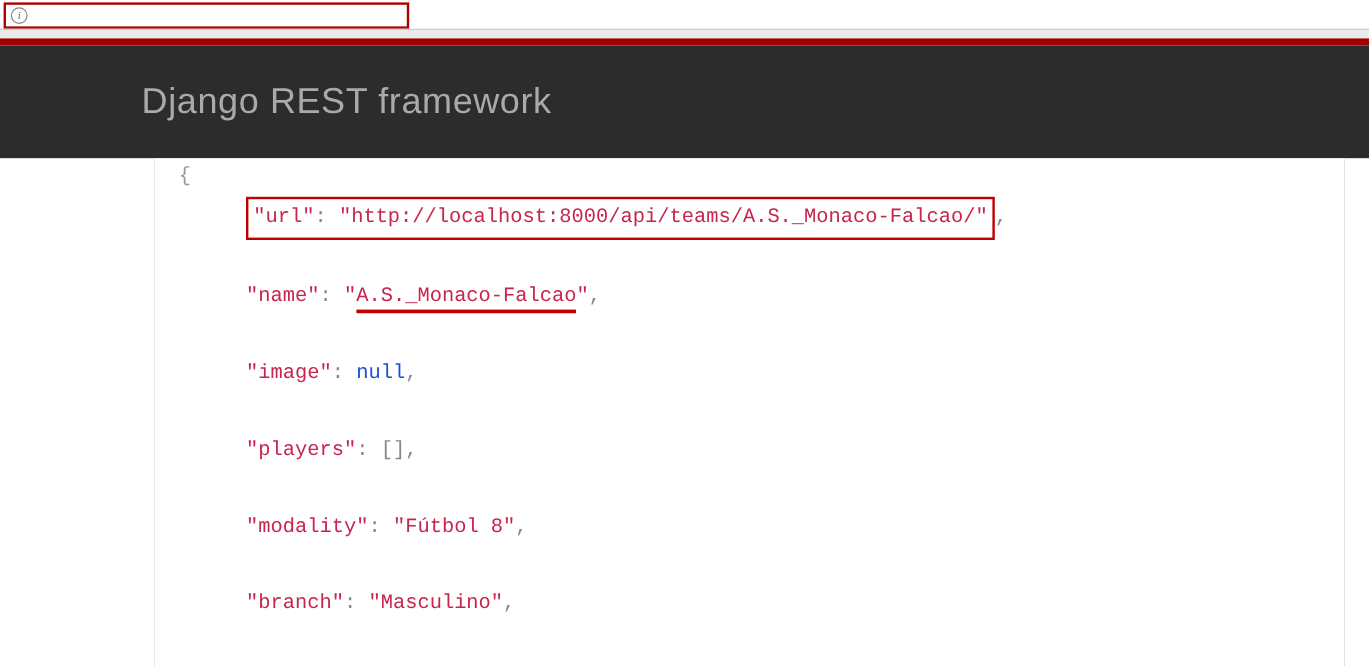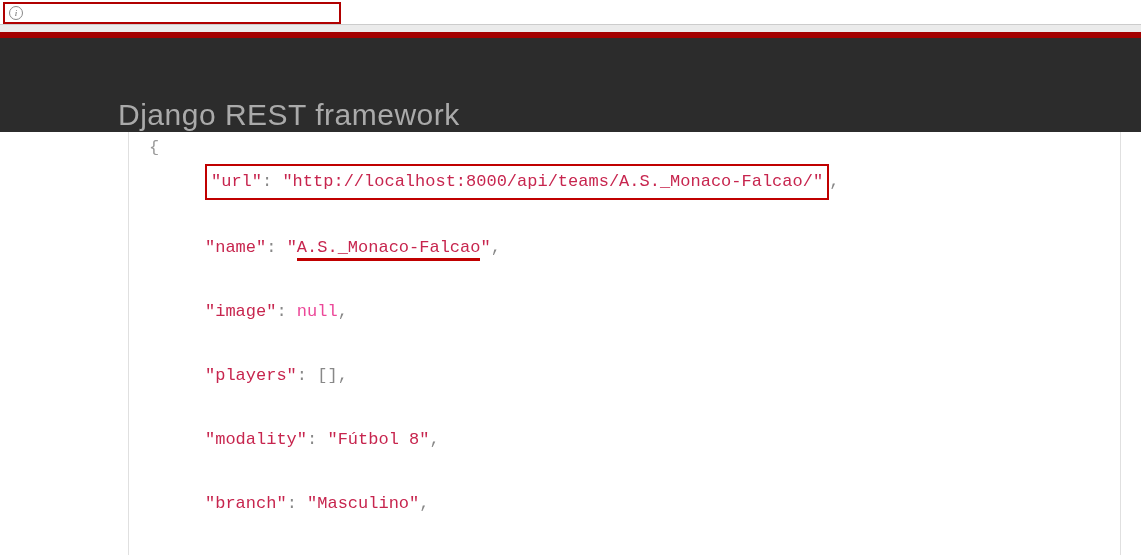--- a/index.html
+++ b/index.html
@@ -60,7 +60,7 @@
       height: 94px;
       width: 100%;
       display: flex;
-      align-items: flex-end;
+      align-items: center;
       padding-left: 118px;
     }
     .navbar-title {

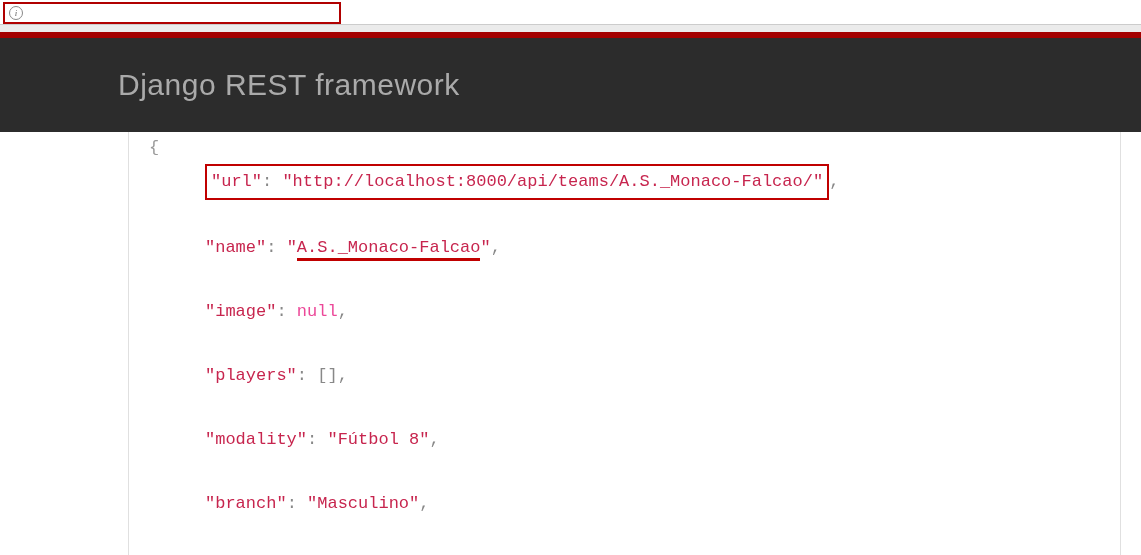--- a/index.html
+++ b/index.html
@@ -92,7 +92,7 @@
     .brace { color: #999; }
     .key { color: #c7254e; }
     .str { color: #c7254e; }
-    .nul { color: #ec4899; margin-top: 32px; }
+    .nul { color: #1d4ed8; margin-top: 32px; }
     .punct { color: #888; }
     .indent { display: inline-block; width: 56px; }
     .red-box {

